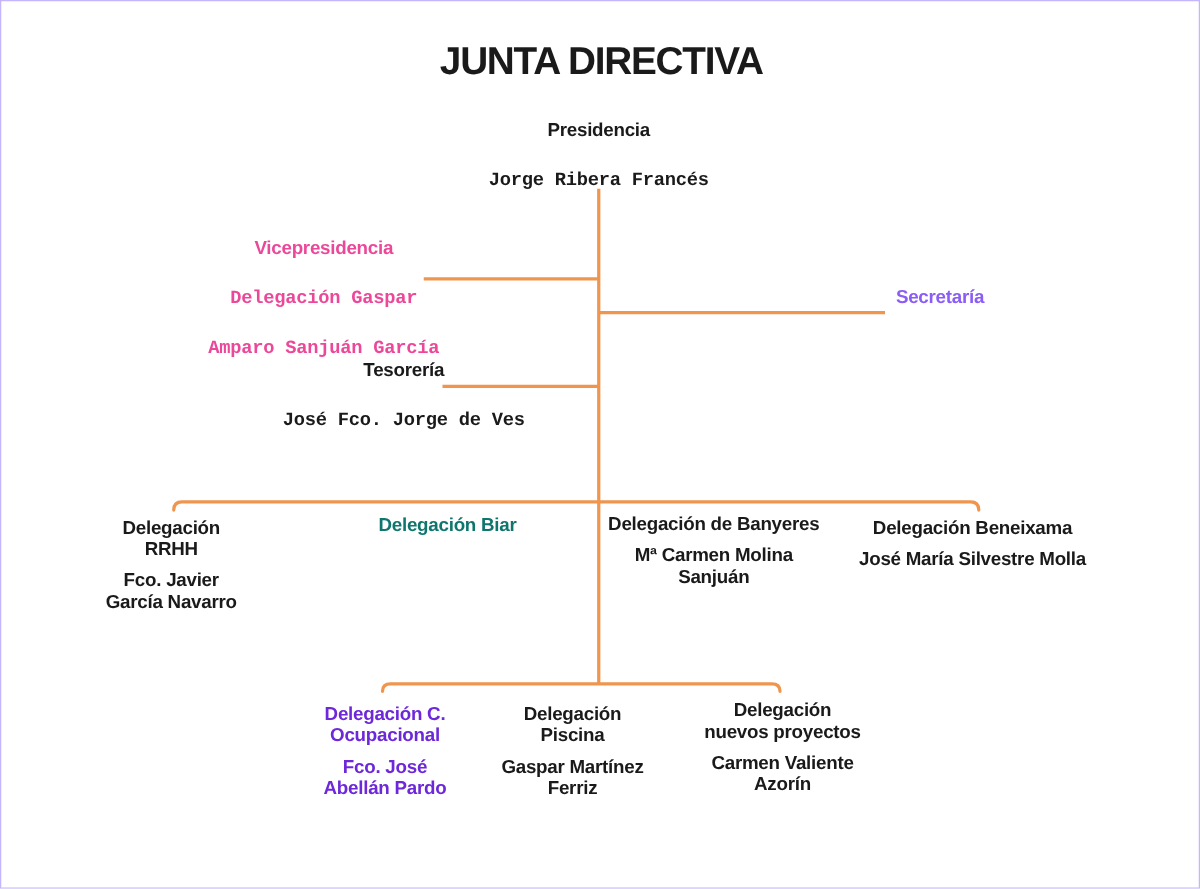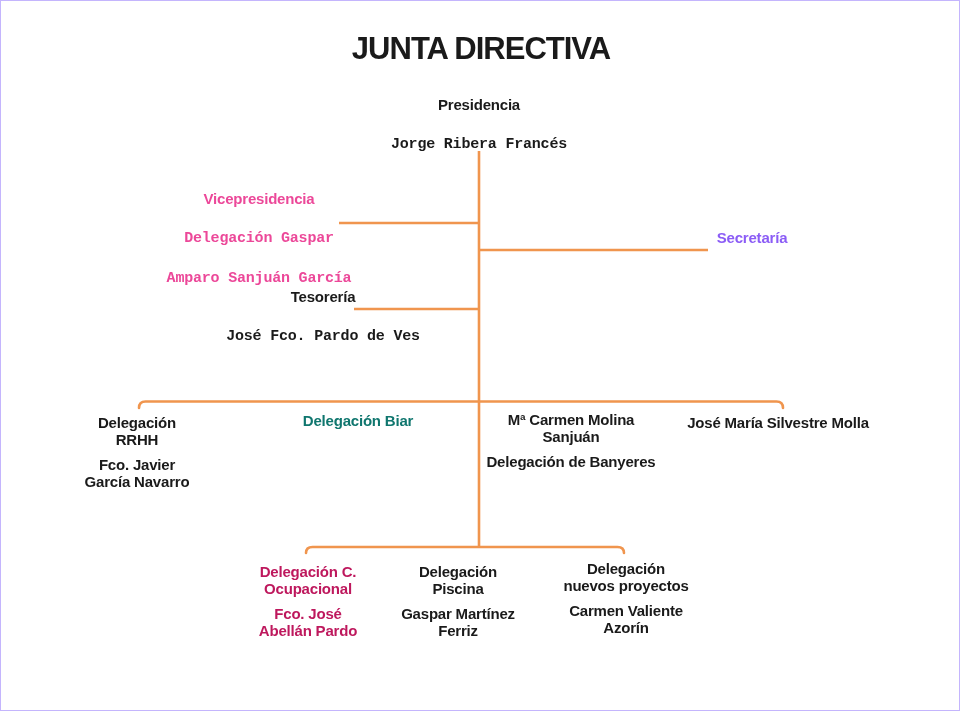--- a/index.html
+++ b/index.html
@@ -111,7 +111,7 @@
 
   <div class="node spread" id="node-tesoreria" style="color: rgb(26, 26, 26);">
     <div class="block">Tesorería</div>
-    <div class="block">José Fco. Pardo de Ves</div>
+    <div class="block">José Fco. Jorge de Ves</div>
   </div>
 
   <div class="node" id="node-rrhh" style="color: rgb(26, 26, 26);">

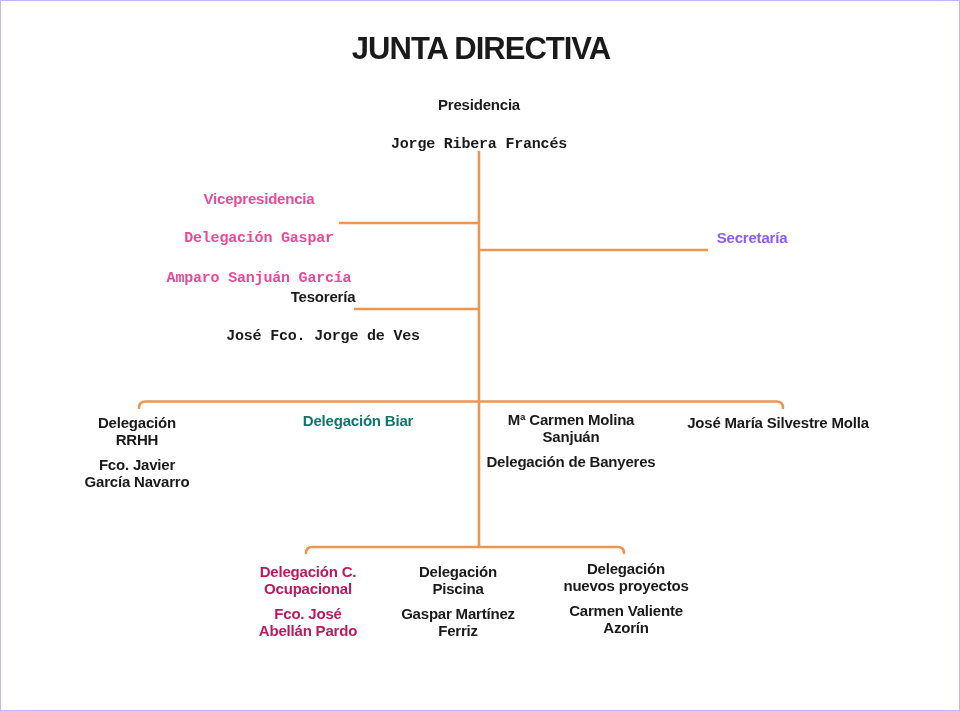--- a/index.html
+++ b/index.html
@@ -132,6 +132,7 @@
   </div>
 
   <div class="node" id="node-beneixama" style="color: rgb(26, 26, 26);">
+    <div class="block">Delegación Beneixama</div>
     <div class="block">José María Silvestre Molla</div>
   </div>
 

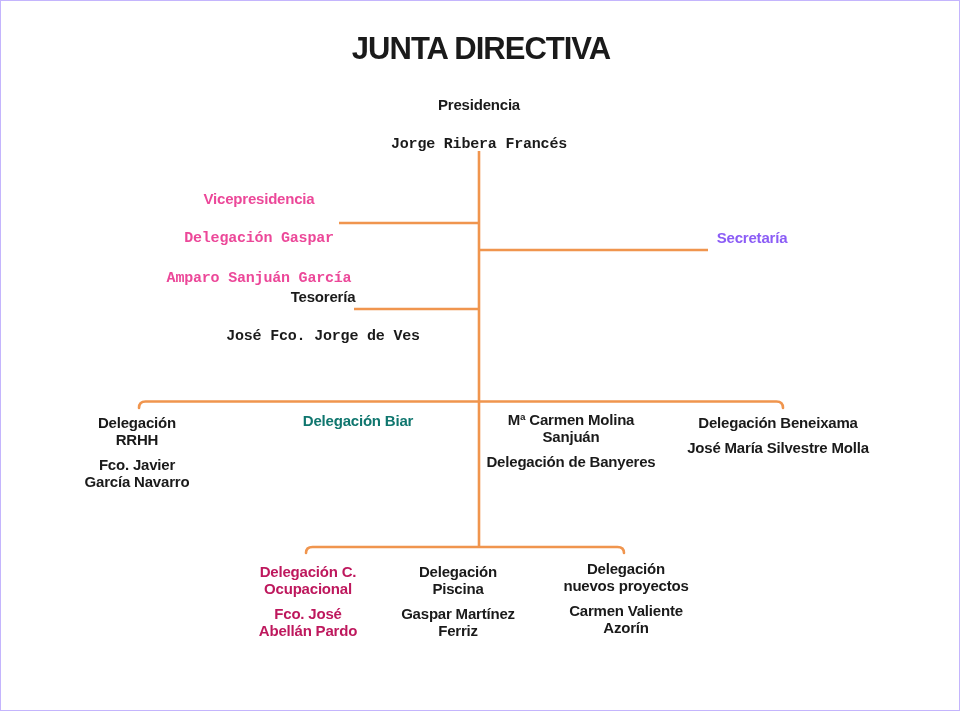--- a/index.html
+++ b/index.html
@@ -126,9 +126,9 @@
   </div>
 
   <div class="node" id="node-banyeres" style="color: rgb(26, 26, 26);">
+    <div class="block">Delegación de Banyeres</div>
     <div class="block">Mª Carmen Molina
 Sanjuán</div>
-    <div class="block">Delegación de Banyeres</div>
   </div>
 
   <div class="node" id="node-beneixama" style="color: rgb(26, 26, 26);">

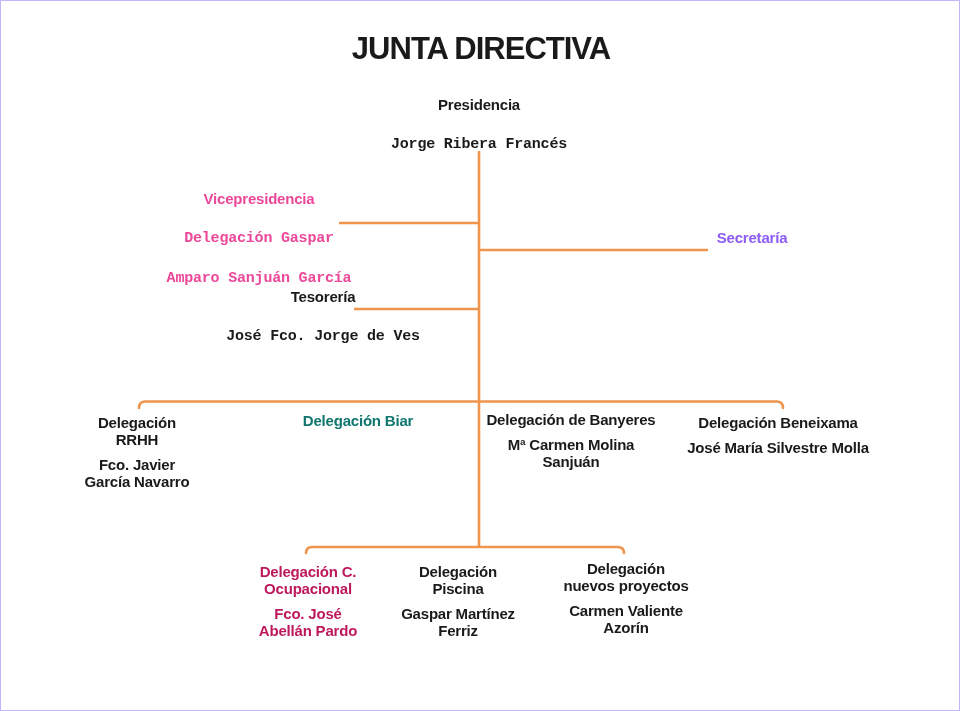--- a/index.html
+++ b/index.html
@@ -136,7 +136,7 @@
     <div class="block">José María Silvestre Molla</div>
   </div>
 
-  <div class="node" id="node-ocupacional" style="color: #be185d;">
+  <div class="node" id="node-ocupacional" style="color: #6d28d9;">
     <div class="block">Delegación C.
 Ocupacional</div>
     <div class="block">Fco. José

